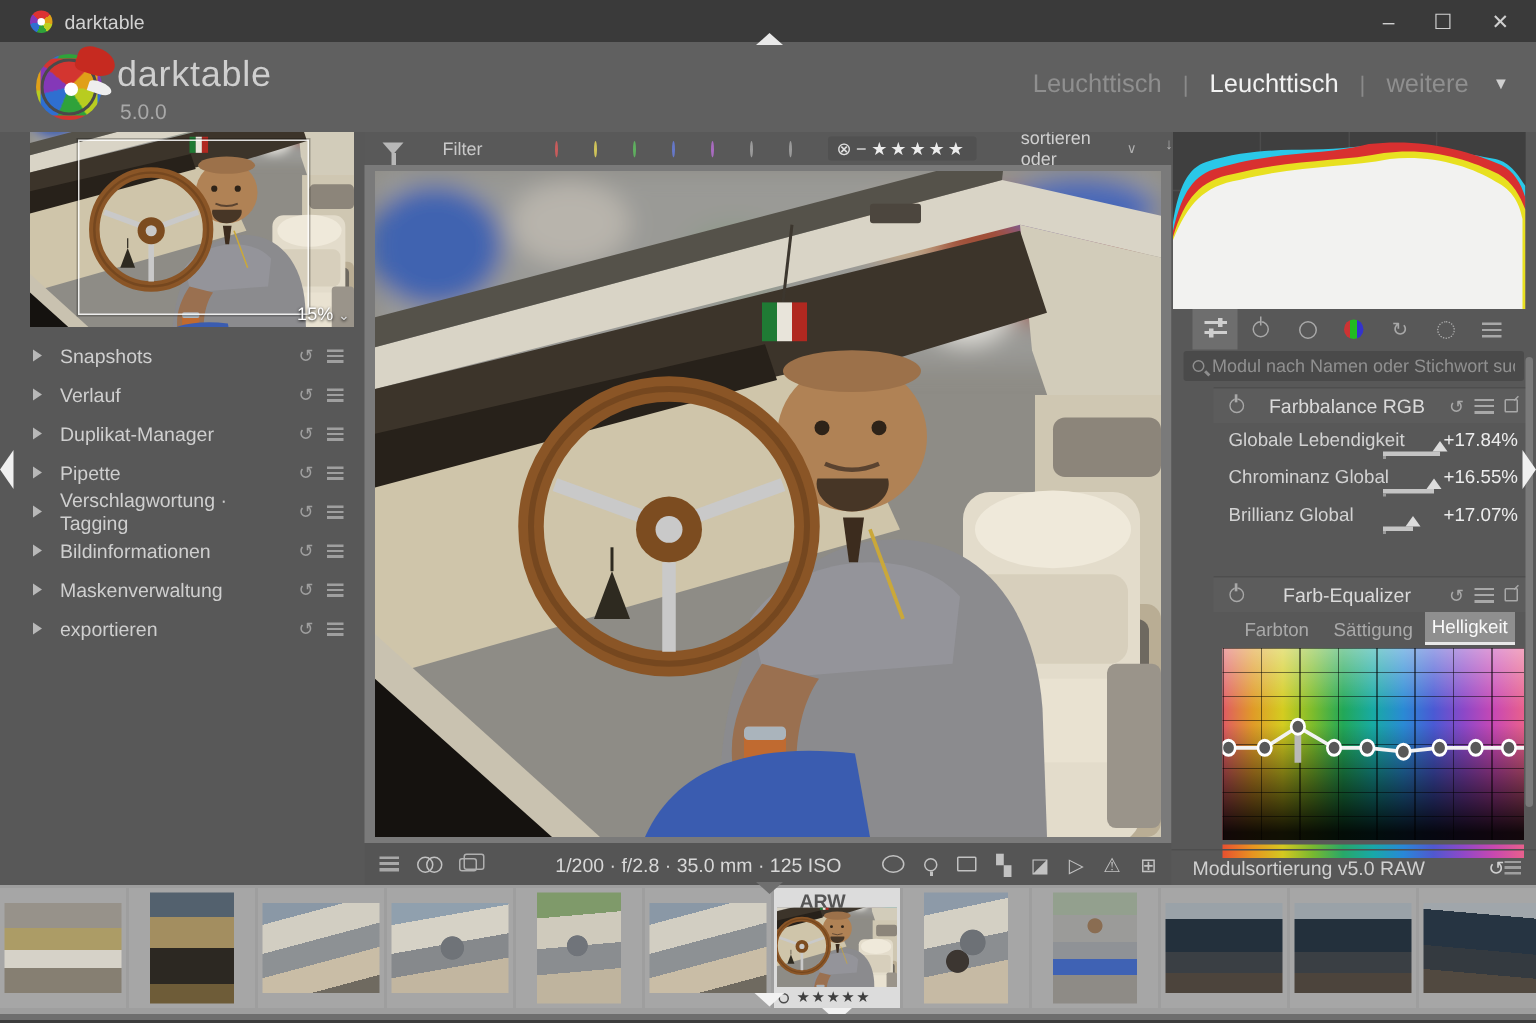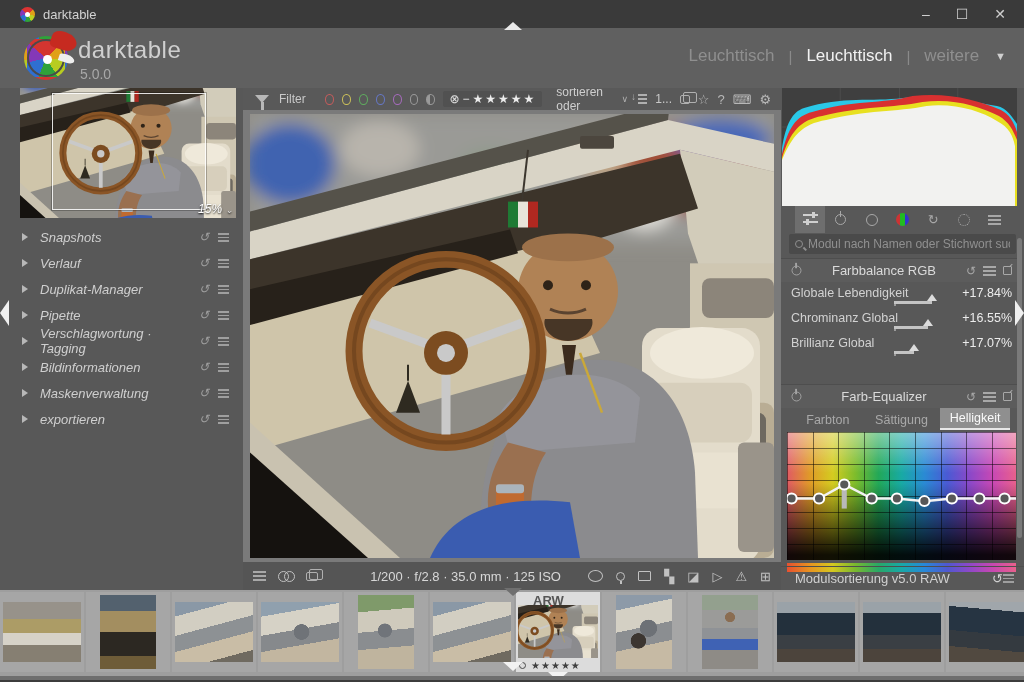--- a/index.html
+++ b/index.html
@@ -58,7 +58,7 @@
 
   
   .center { width:538px; height:502px; display:flex; flex-direction:column; background:#595959; }
-  .filterbar { height:22px; display:flex; align-items:center; gap:8px; padding:0 10px 0 12px; color:#c9c9c9; font-size:12px; }
+  .filterbar { height:22px; display:flex; align-items:center; gap:24px; padding:0 10px 0 12px; color:#c9c9c9; font-size:12px; }
   .funnel { width:0; height:0; border-left:7px solid transparent; border-right:7px solid transparent; border-top:8px solid #b8b8b8; position:relative; margin-right:2px; }
   .funnel::after { content:""; position:absolute; left:-1.5px; top:-1px; width:3px; height:8px; background:#b8b8b8; }
   .color-dot { width:11px; height:11px; border-radius:50%; border:1.5px solid #999; display:inline-block; }

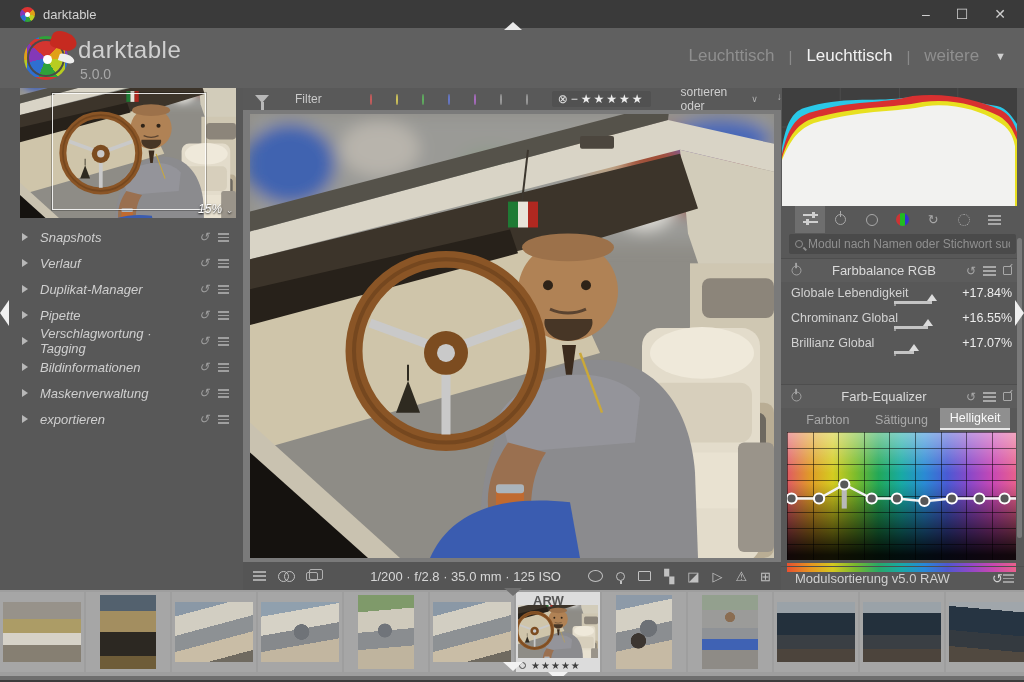--- a/index.html
+++ b/index.html
@@ -43,7 +43,7 @@
   .main { position:absolute; left:0; top:88px; width:1024px; height:502px; display:flex; }
 
   
-  .left-panel { width:243px; height:502px; background:#585858; position:relative;font-style:italic; }
+  .left-panel { width:243px; height:502px; background:#585858; position:relative; }
   .nav-thumb { position:absolute; left:20px; top:0; width:216px; height:130px; background:#777; overflow:hidden; }
   .nav-thumb svg { width:100%; height:100%; display:block; }
   .nav-box { position:absolute; left:15%; top:4%; width:71%; height:90%; border:1px solid rgba(255,255,255,.85); box-shadow:0 0 0 1px rgba(0,0,0,.25); }

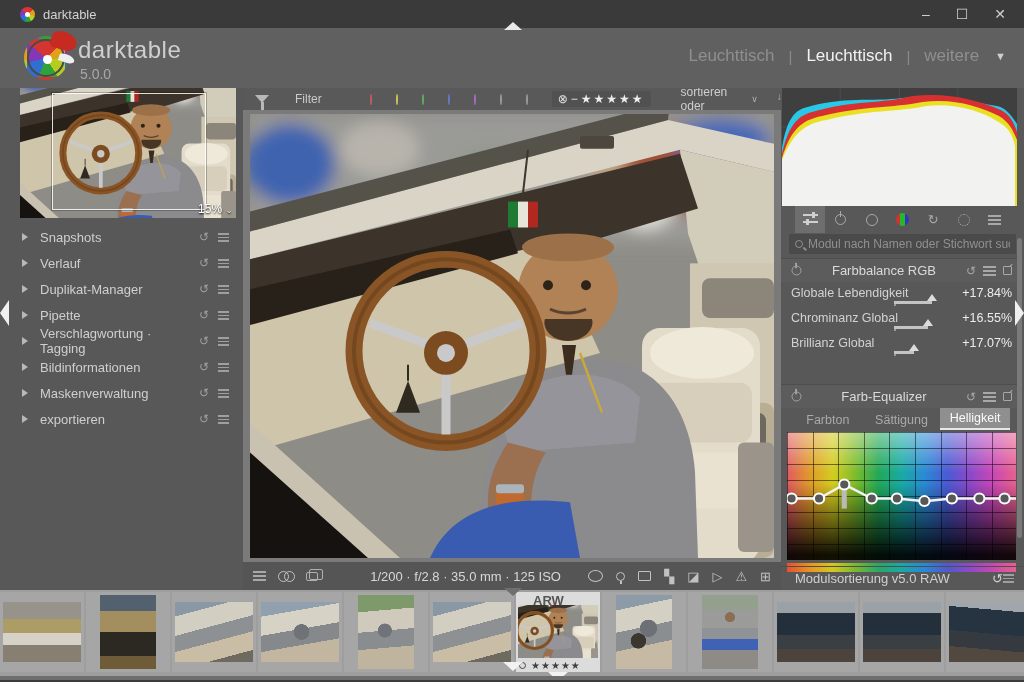--- a/index.html
+++ b/index.html
@@ -115,7 +115,7 @@
   .searchrow input { background:transparent; border:none; outline:none; color:#cfcfcf; font-size:12px; width:100%; font-family:"Liberation Sans",sans-serif; }
   .searchrow input::placeholder { color:#909090; }
 
-  .module { position:absolute; left:0; width:241px; }
+  .module { position:absolute; left:0; width:241px;padding-left:28px; }
   .modhead { height:24px; display:flex; align-items:center; padding:0 10px; border-top:1px solid #4e4e4e; background:#5c5c5c; }
   .modhead .mtitle { flex:1; text-align:center; color:#dadada; font-size:13px; }
   .modhead .ric { display:flex; gap:7px; align-items:center; color:#a8a8a8; }

